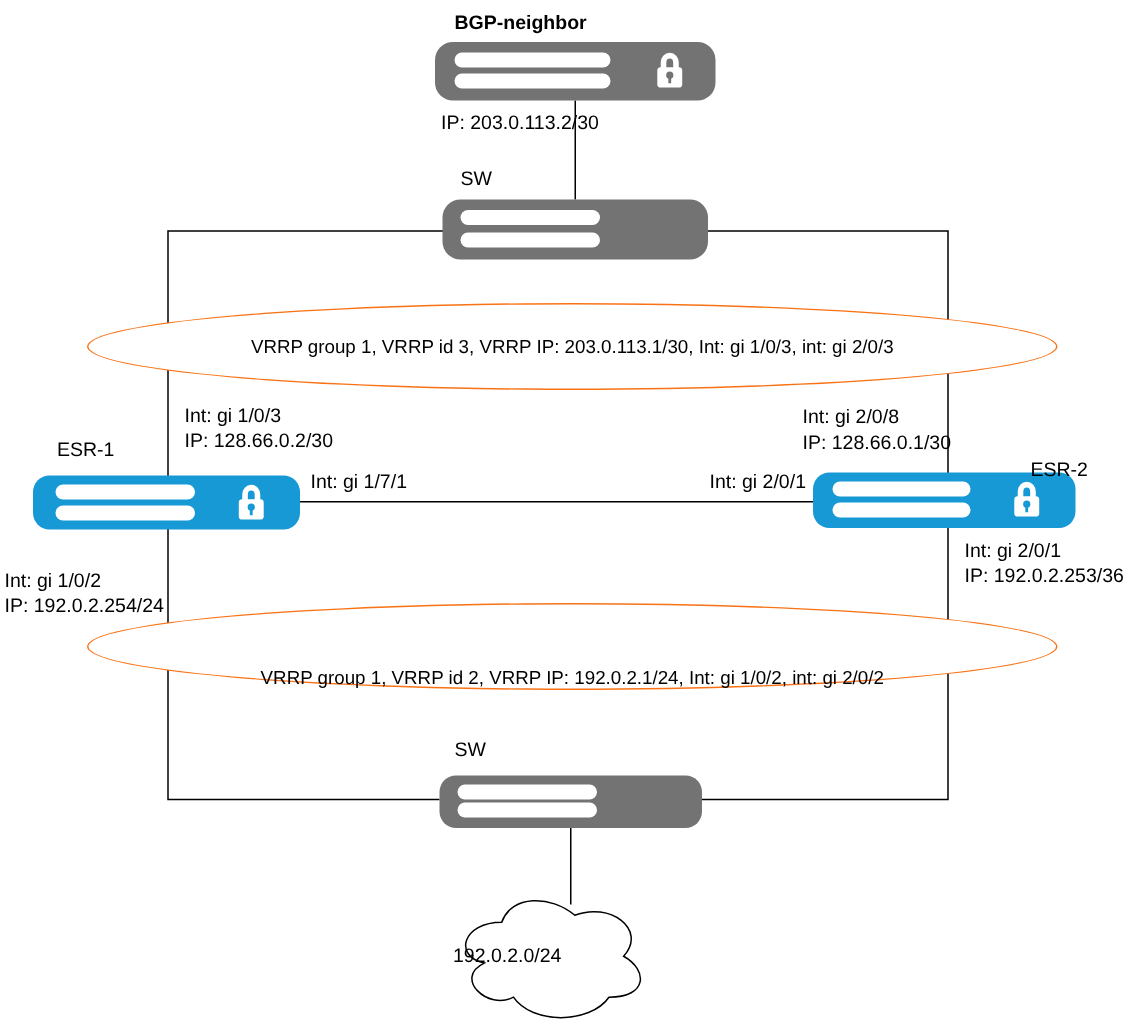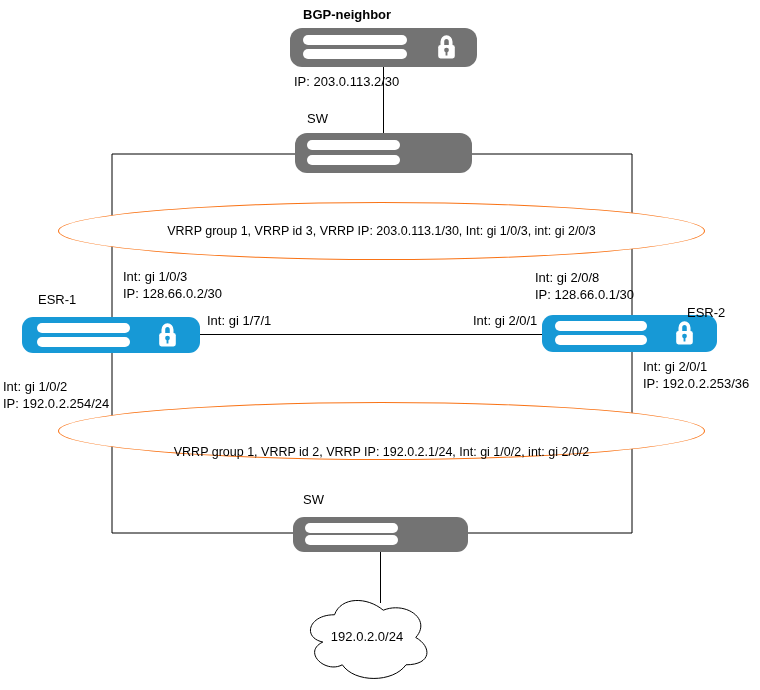--- a/index.html
+++ b/index.html
@@ -141,7 +141,7 @@
   </div>
 
   <div class="lbl" style="left:303px; top:491px;">SW</div>
-  <div class="lbl" style="left:302px; top:628px; width:130px; text-align:center;">192.0.2.0/24</div>
+  <div class="lbl" style="left:302px; top:628px; width:130px; text-align:left;">192.0.2.0/24</div>
 
 </div>
 

